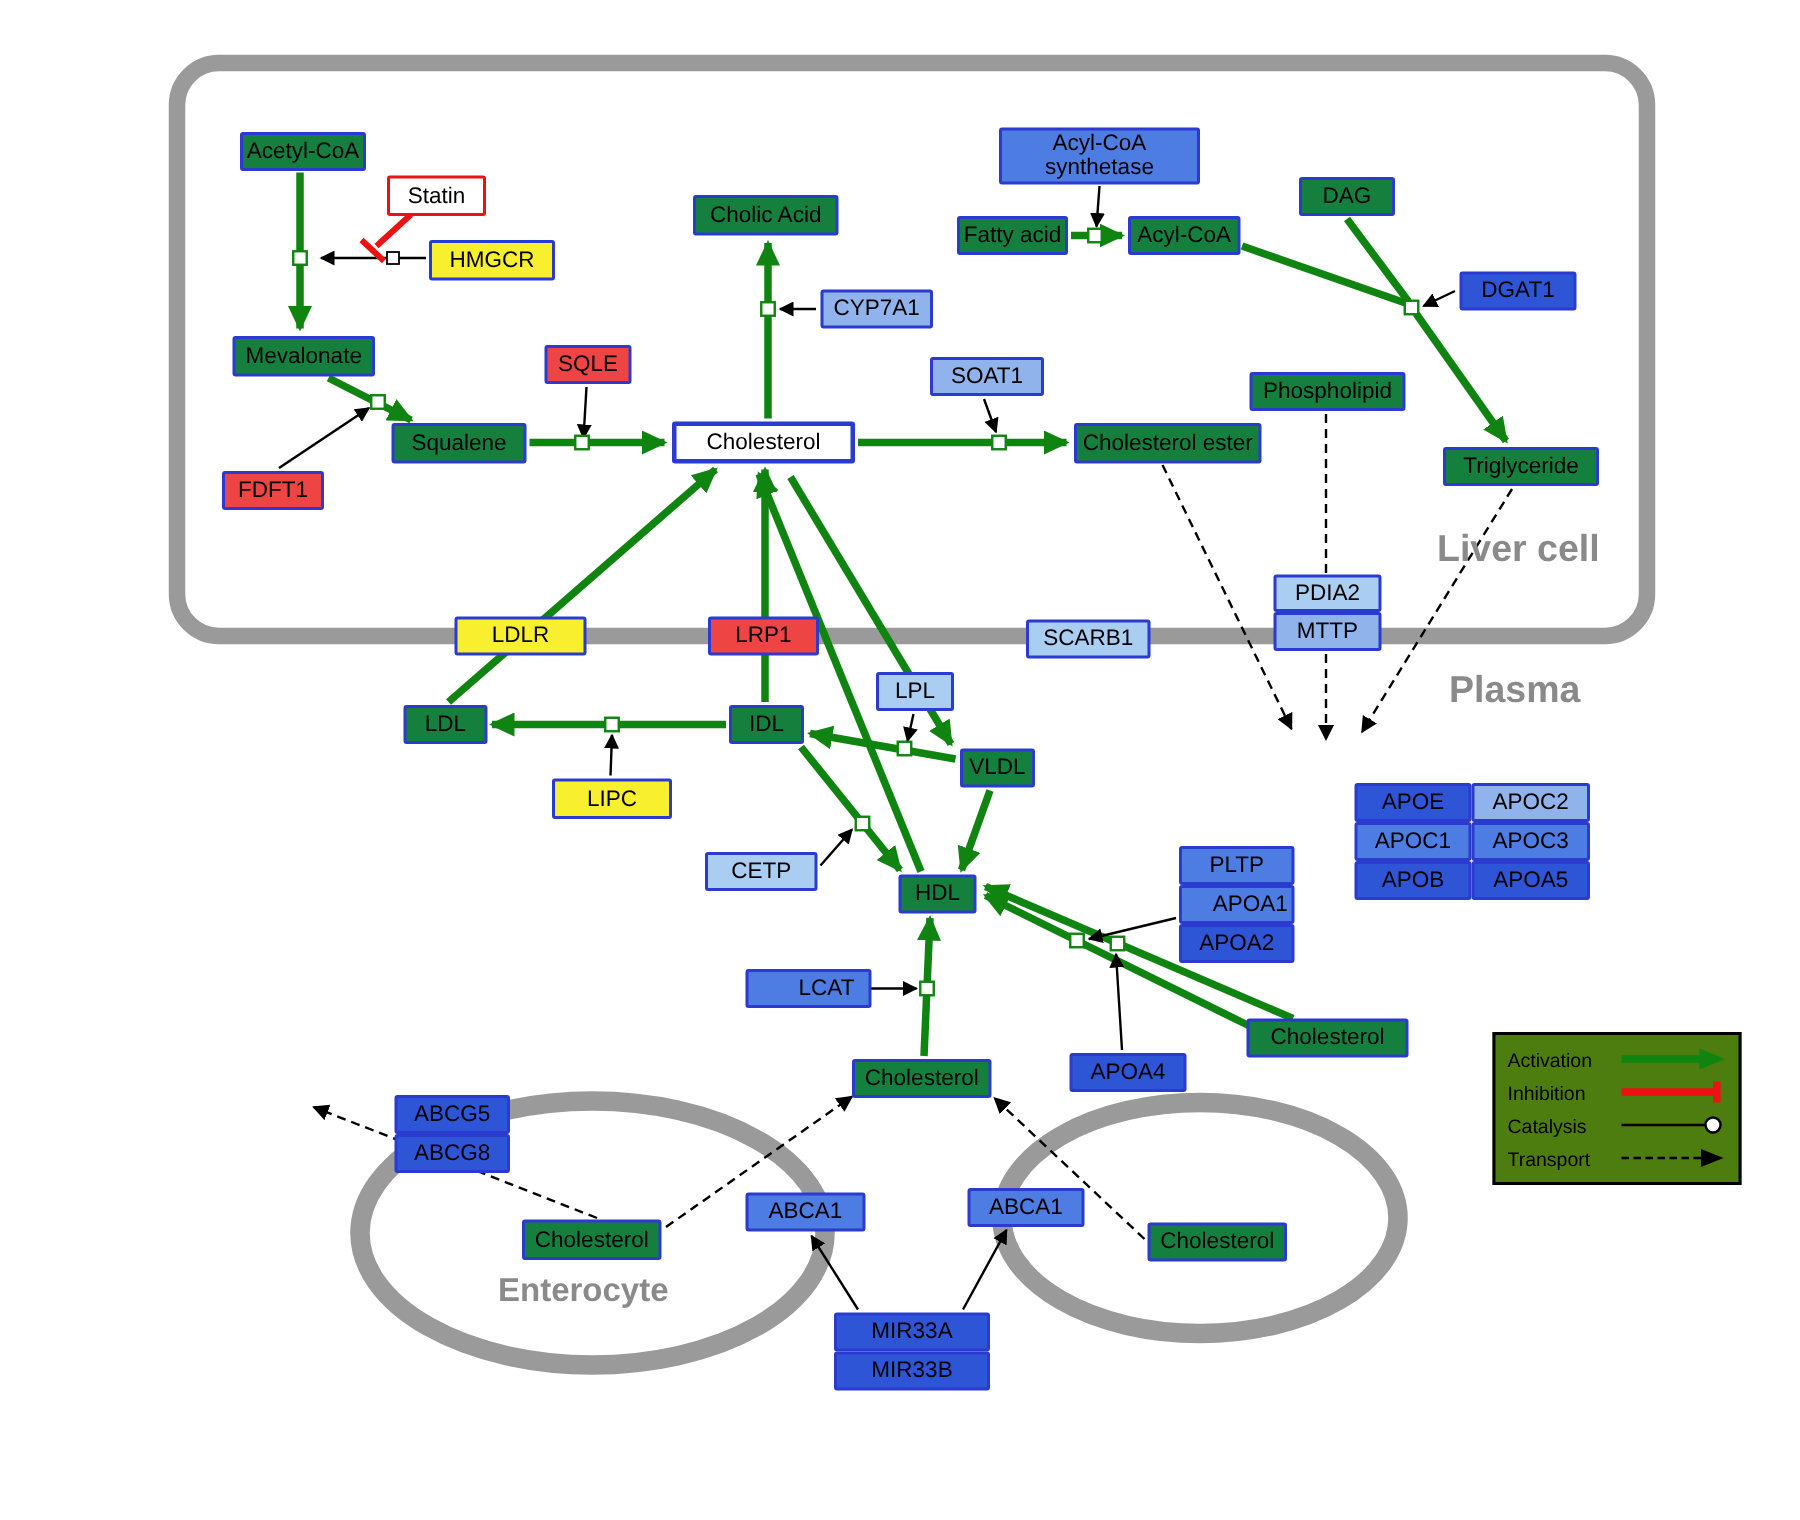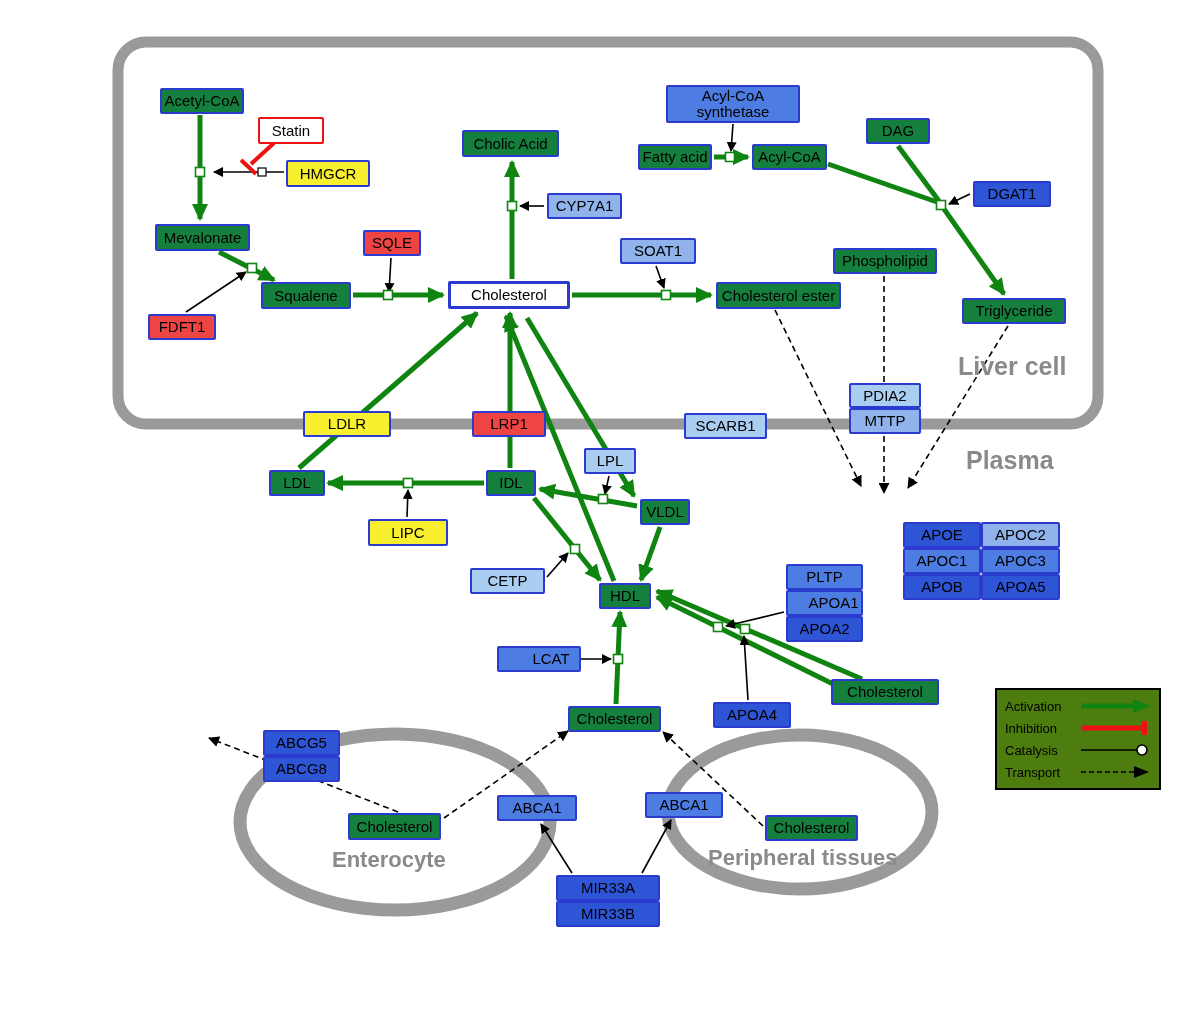--- a/index.html
+++ b/index.html
@@ -182,7 +182,6 @@
   <div class="compartment-label lbl-big" style="left:958px;top:352px;">Liver cell</div>
   <div class="compartment-label lbl-big" style="left:966px;top:446px;">Plasma</div>
   <div class="compartment-label lbl-med" style="left:332px;top:847px;">Enterocyte</div>
-  <div class="compartment-label lbl-med" style="left:708px;top:845px;">Peripheral tissues</div>
 
   <div class="legend">
     <div class="legend-row">

